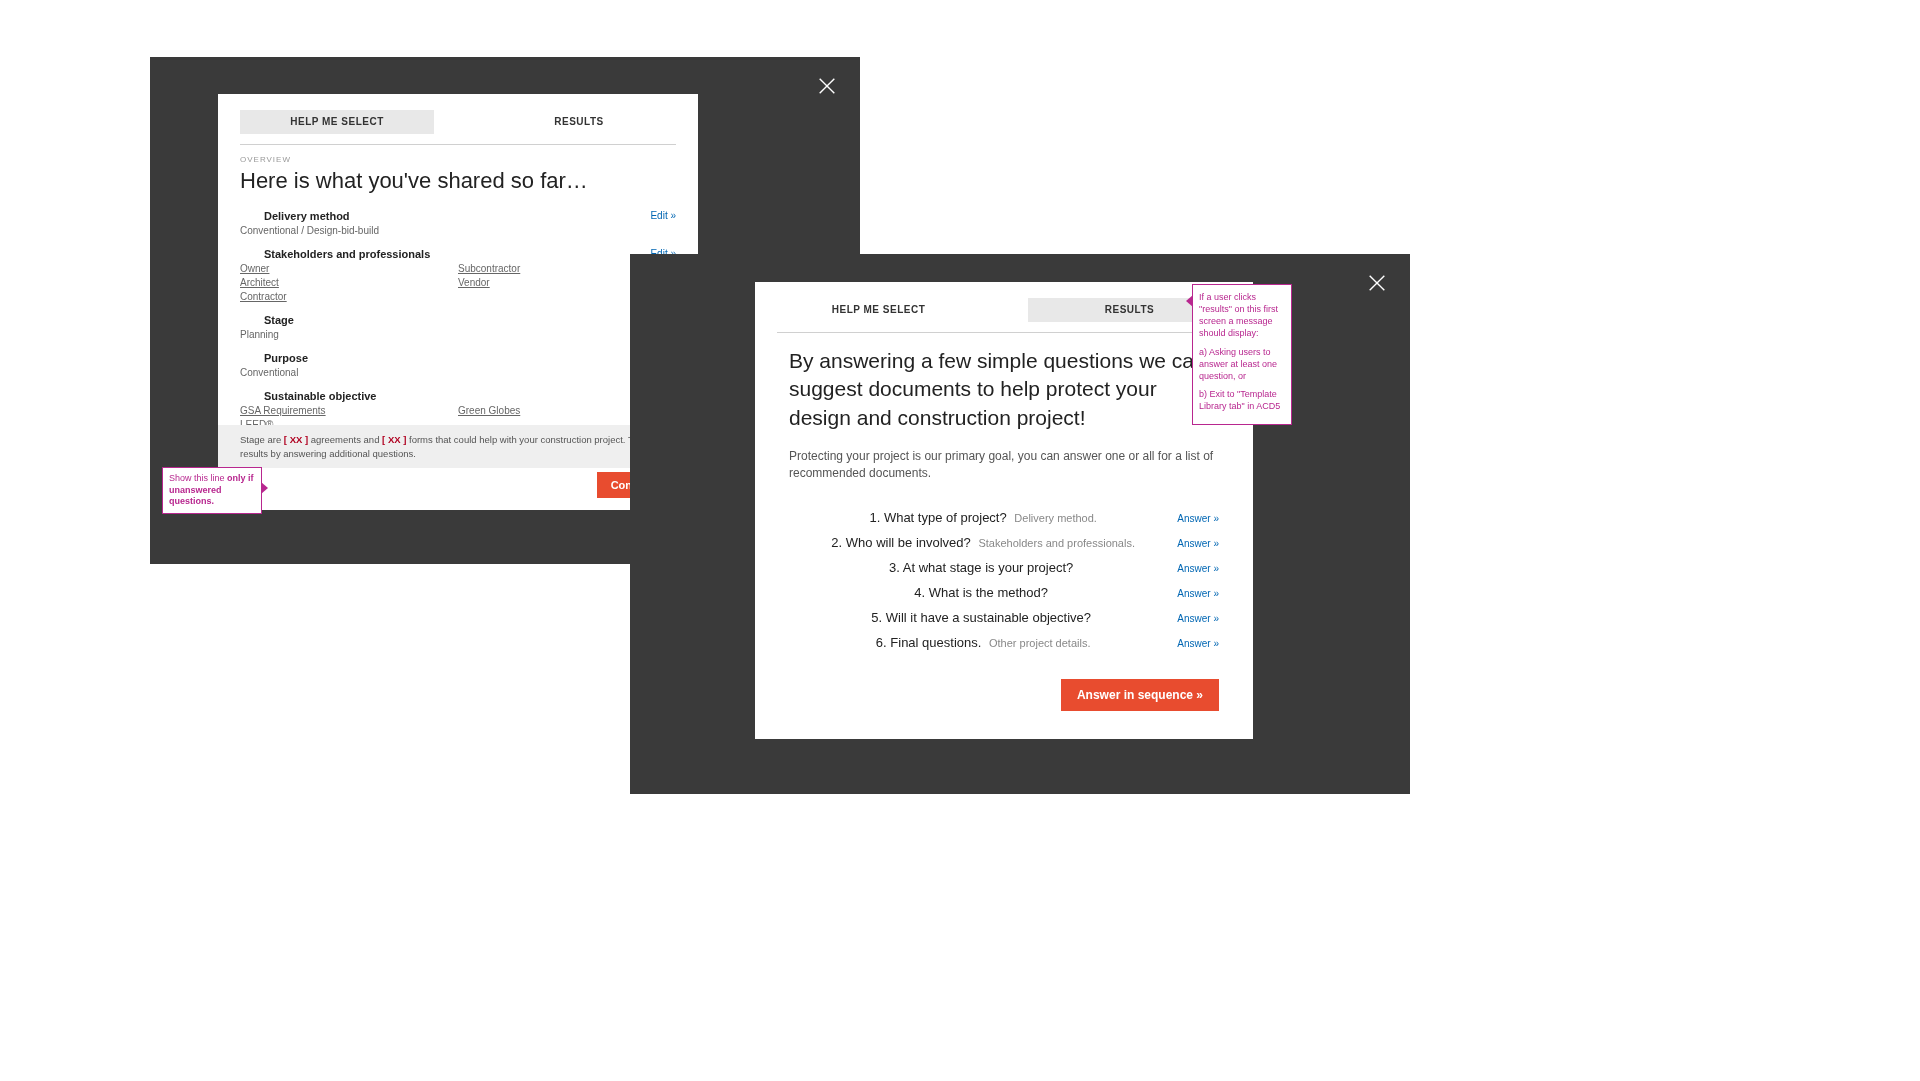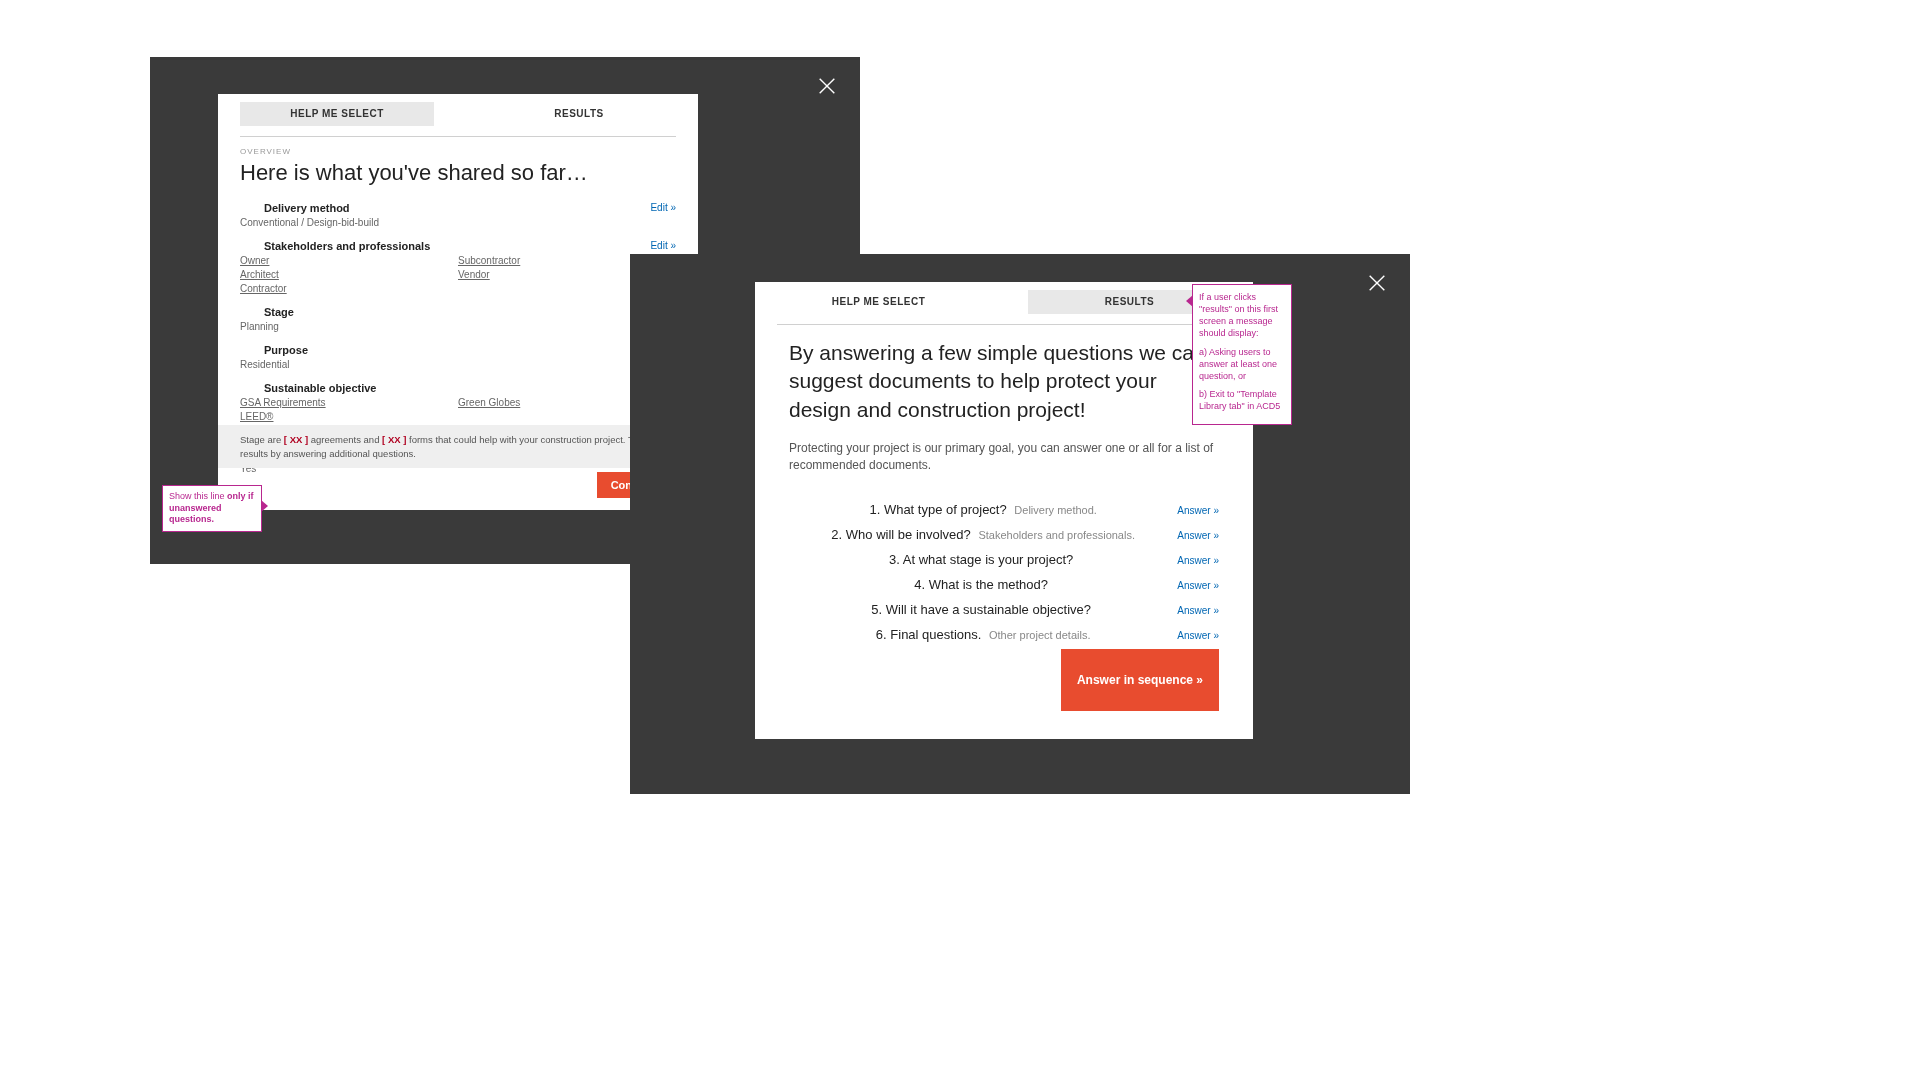--- a/index.html
+++ b/index.html
@@ -30,7 +30,7 @@
 }
 .panel1 { left: 68px; top: 37px; width: 480px; height: 416px; }
 .panel2 { left: 125px; top: 28px; width: 498px; height: 457px; }
-.tabs { display: flex; height: 24px; margin: 8px 22px 0 22px; padding-top: 0; gap: 48px; }
+.tabs { display: flex; height: 24px; margin: 16px 22px 0 22px; padding-top: 0; gap: 48px; }
 .tab {
   flex: 1;
   text-align: center;

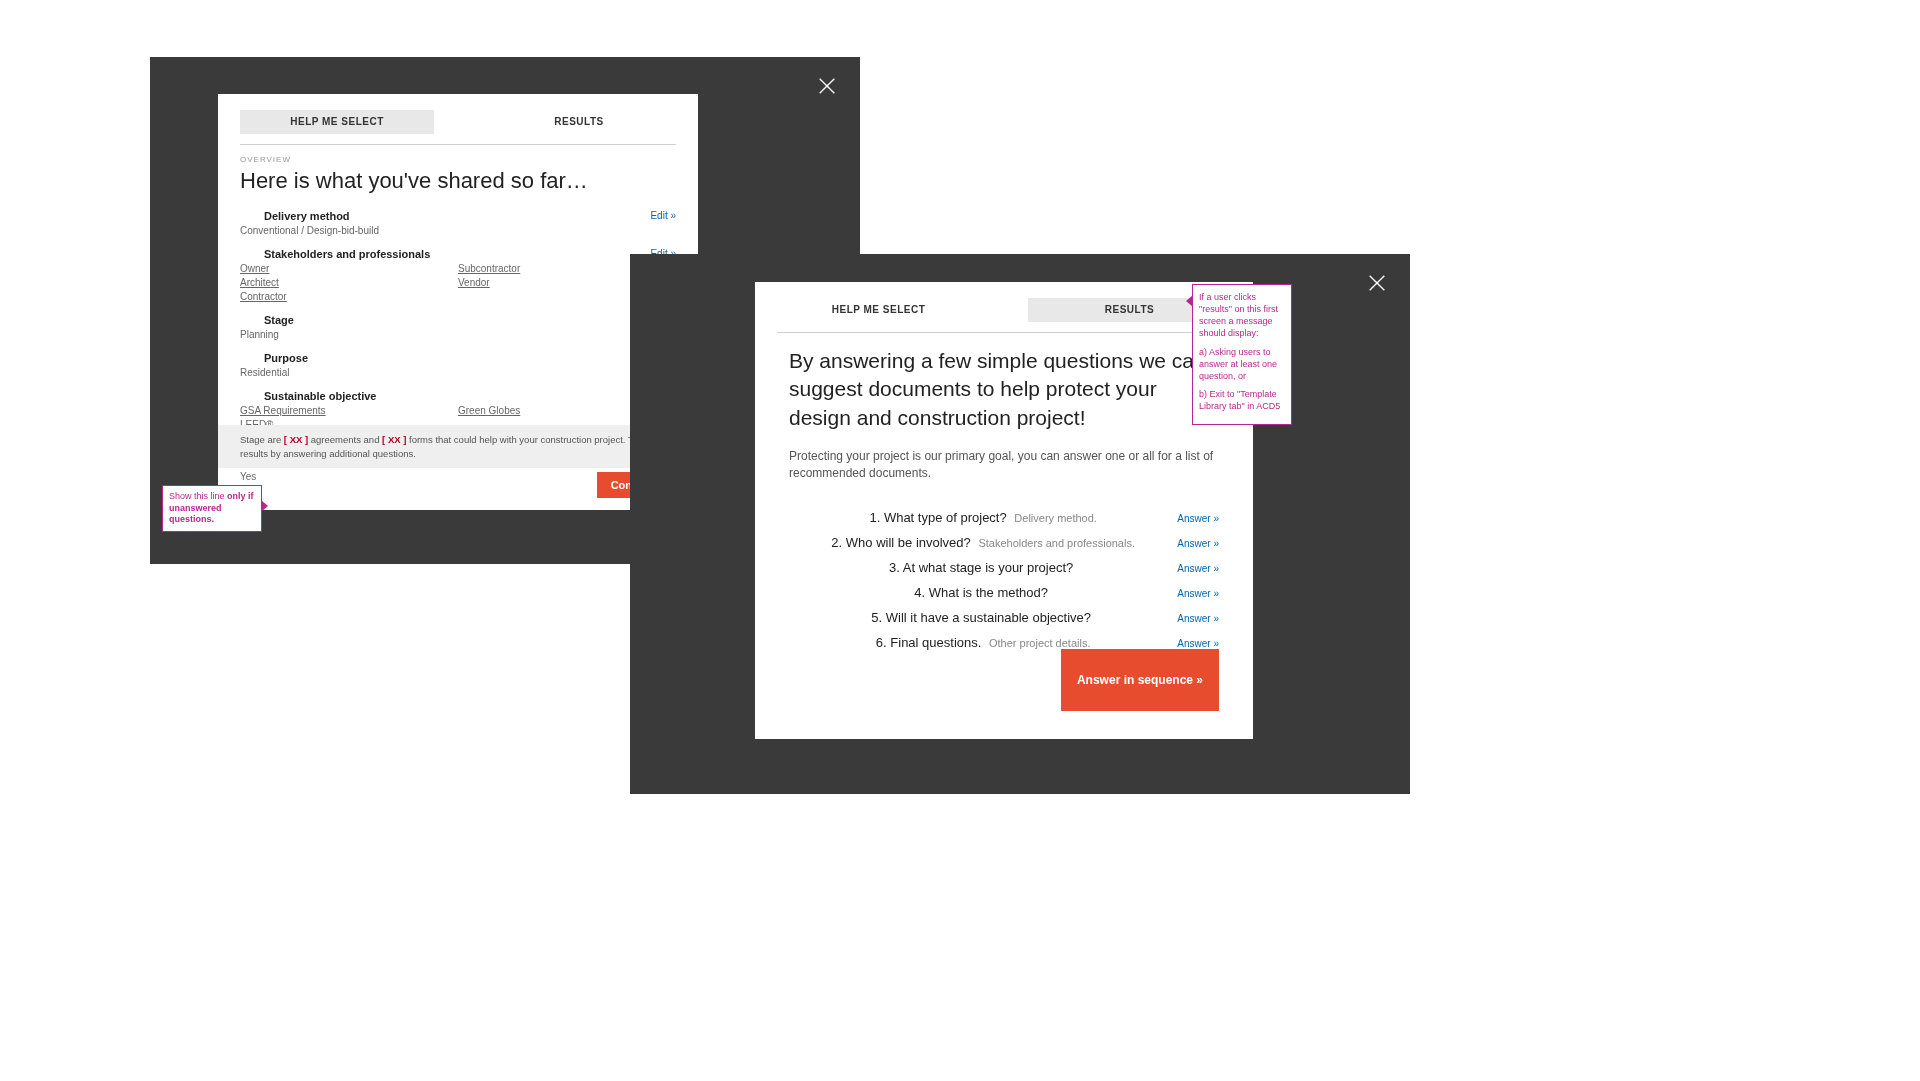--- a/index.html
+++ b/index.html
@@ -160,7 +160,7 @@
 
       <div class="section">
         <div class="sec-title">Purpose</div>
-        <div class="sec-val">Residential</div>
+        <div class="sec-val">Conventional</div>
         <span class="edit-link">Edit »</span>
       </div>
 

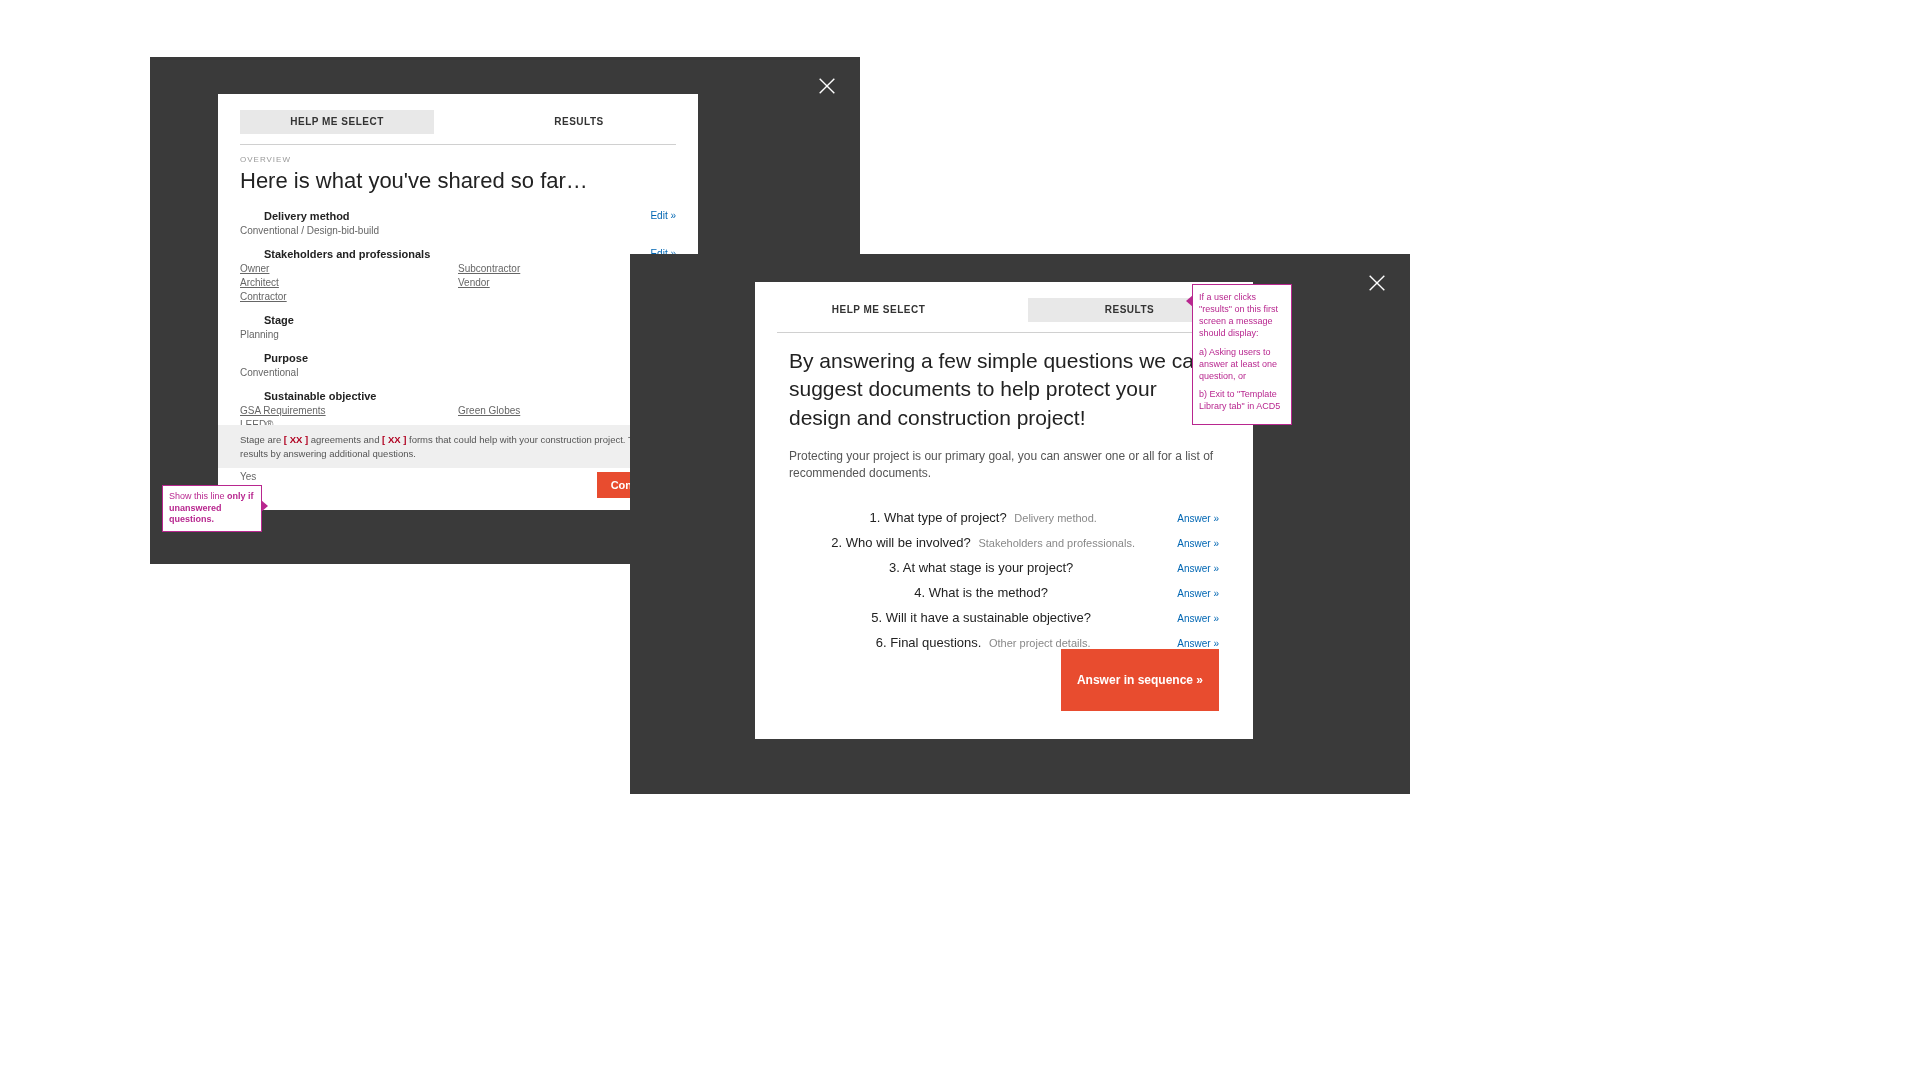--- a/index.html
+++ b/index.html
@@ -69,7 +69,7 @@
   cursor: pointer;
 }
 .annot-left {
-  position: absolute; left: 12px; top: 428px;
+  position: absolute; left: 12px; top: 410px;
   width: 100px; border: 1px solid #b8278f;
   font-size: 9px; color: #b8278f; padding: 5px 6px;
   background: #fff; line-height: 1.3;

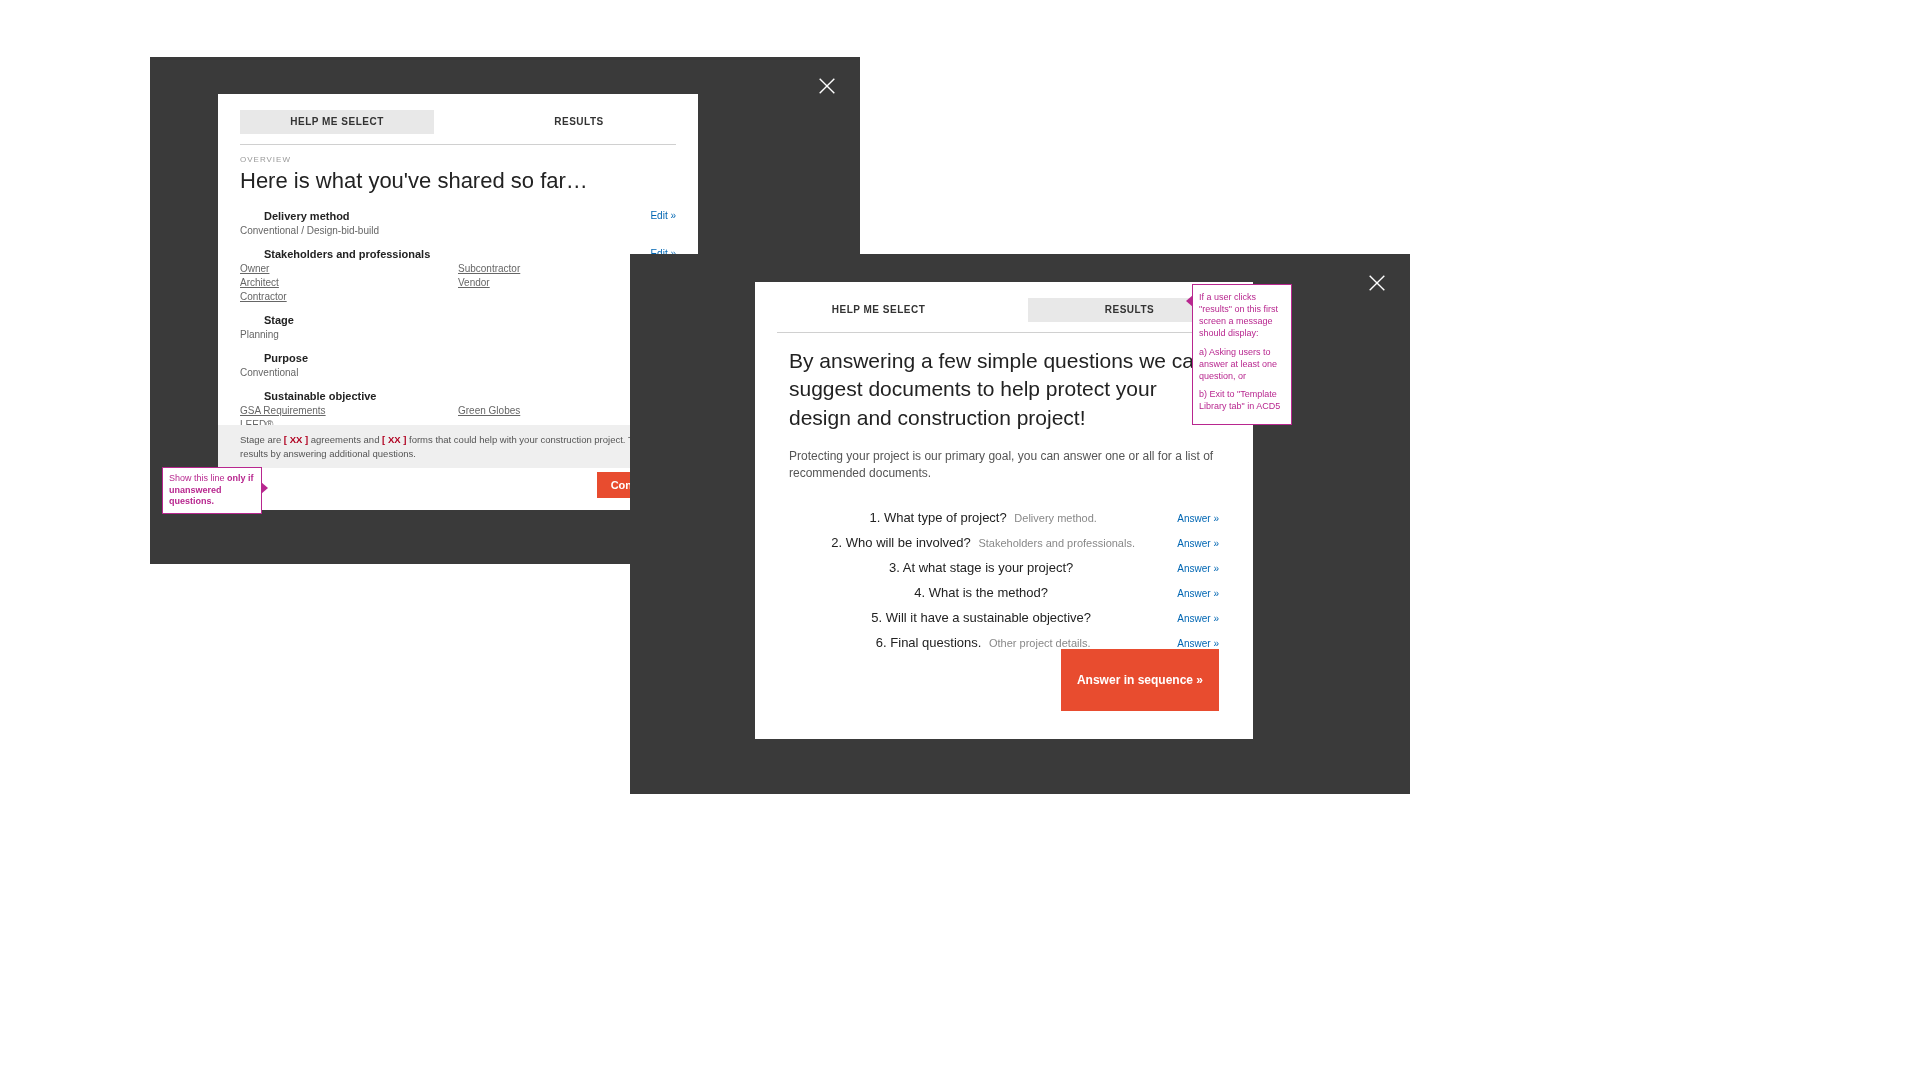--- a/index.html
+++ b/index.html
@@ -92,7 +92,7 @@
 .seq-btn {
   position: absolute; bottom: 28px; right: 34px;
   background: #e84c2f; color: #fff; border: none;
-  font-size: 12px; font-weight: 700; padding: 24px 16px;
+  font-size: 12px; font-weight: 700; padding: 9px 16px;
   cursor: pointer;
 }
 .annot-right {

